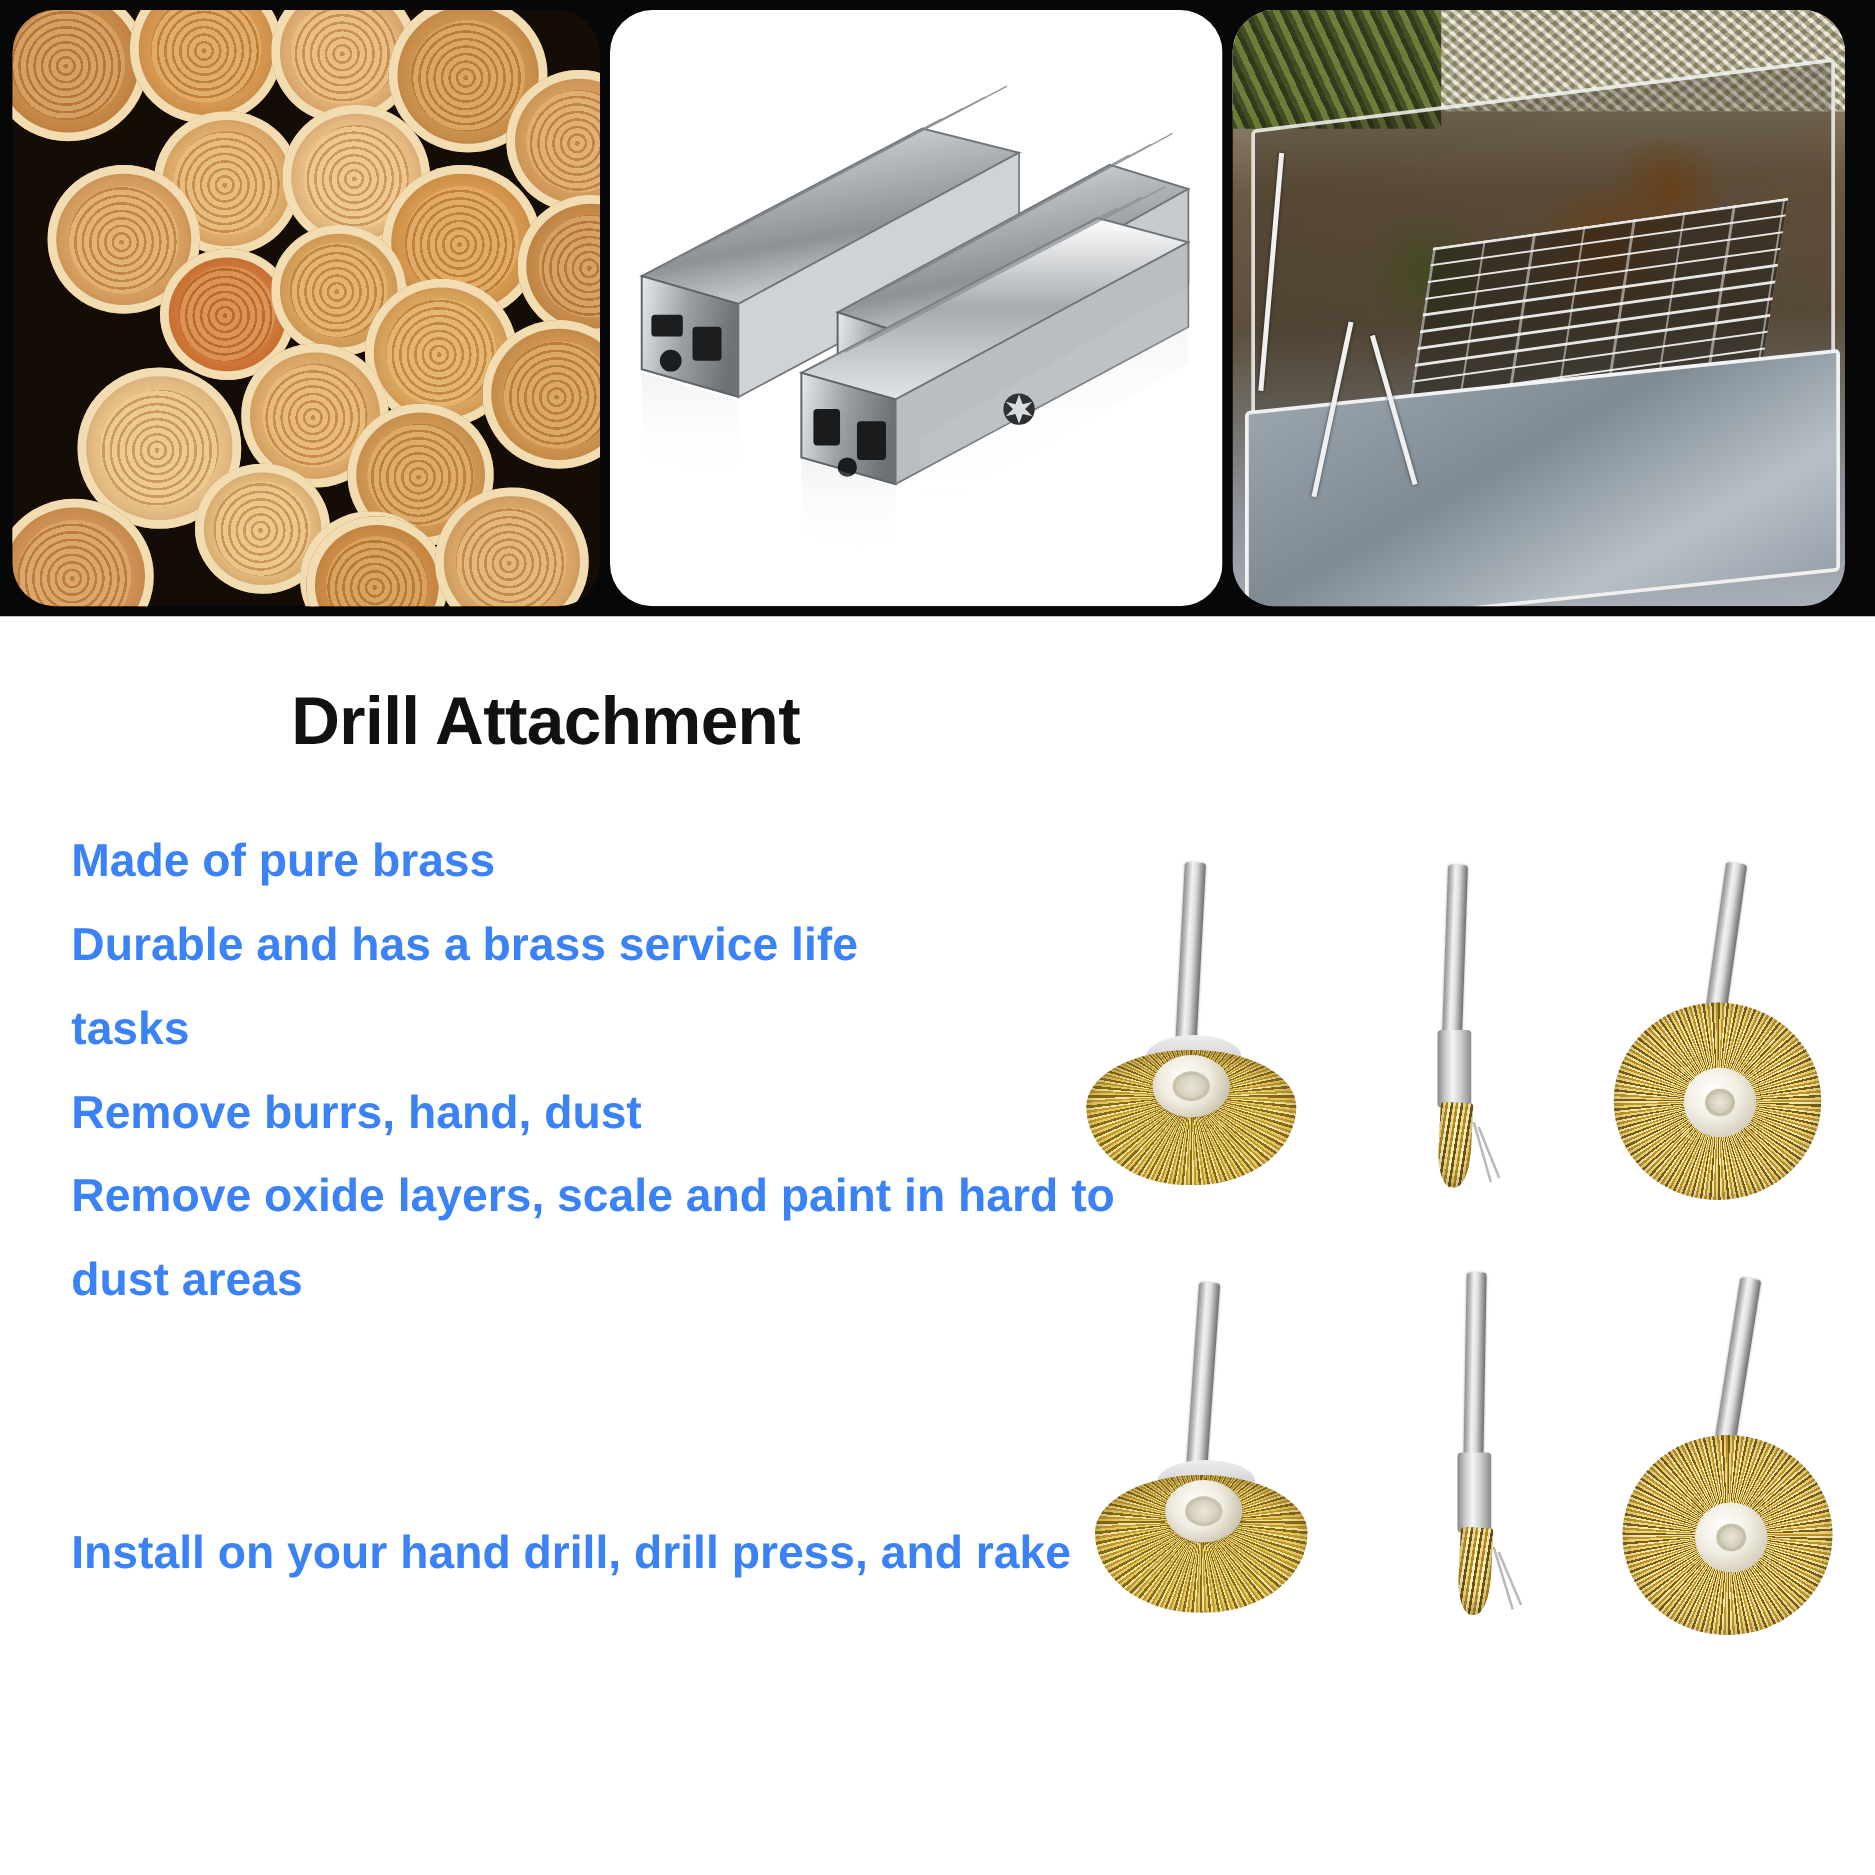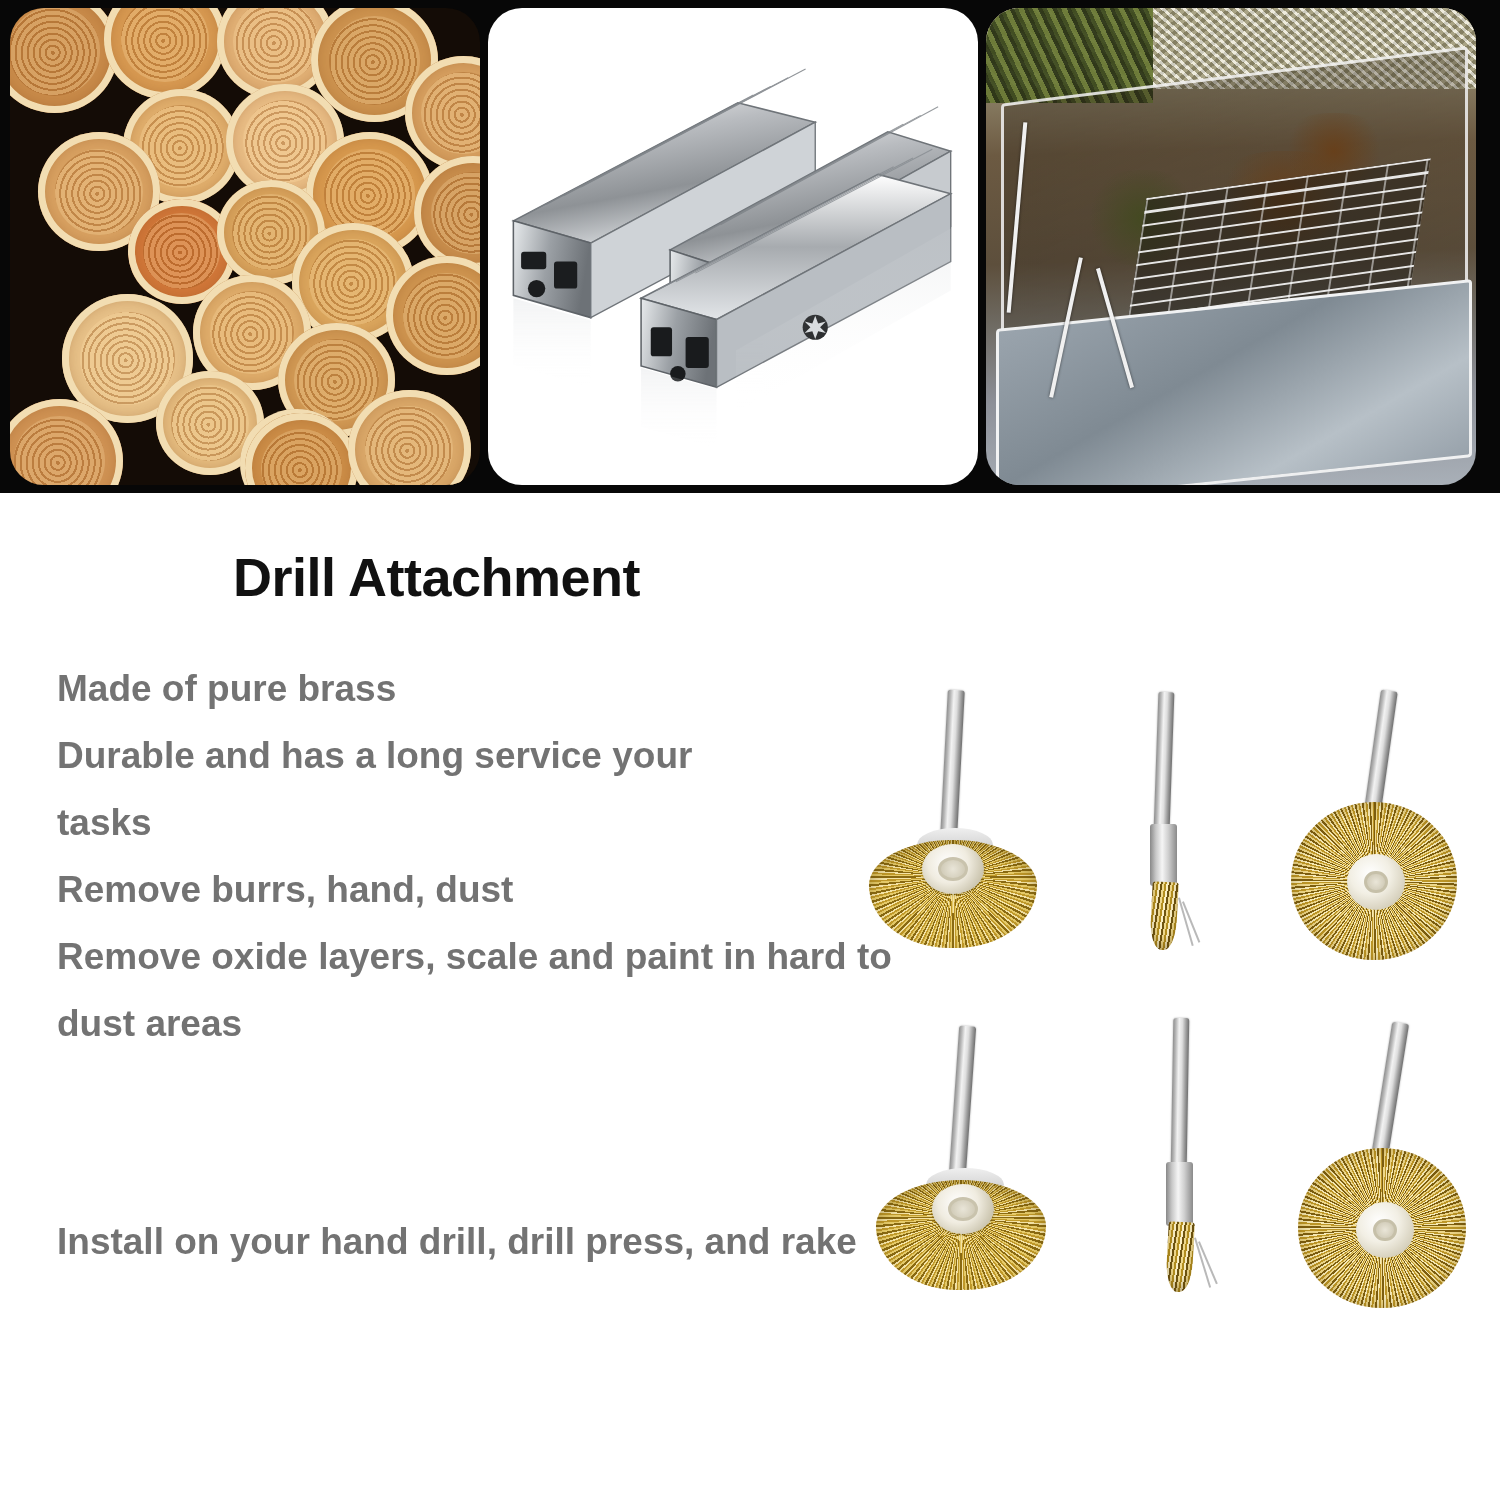--- a/index.html
+++ b/index.html
@@ -115,7 +115,7 @@
     position:absolute;left:57px;top:655px;width:830px;
   }
   .bullet-line{
-    font-size:37px;font-weight:bold;color:#737373;
+    font-size:37px;font-weight:bold;color:#3b82f6;
     line-height:67px;white-space:nowrap;
   }
   .bullets-b{

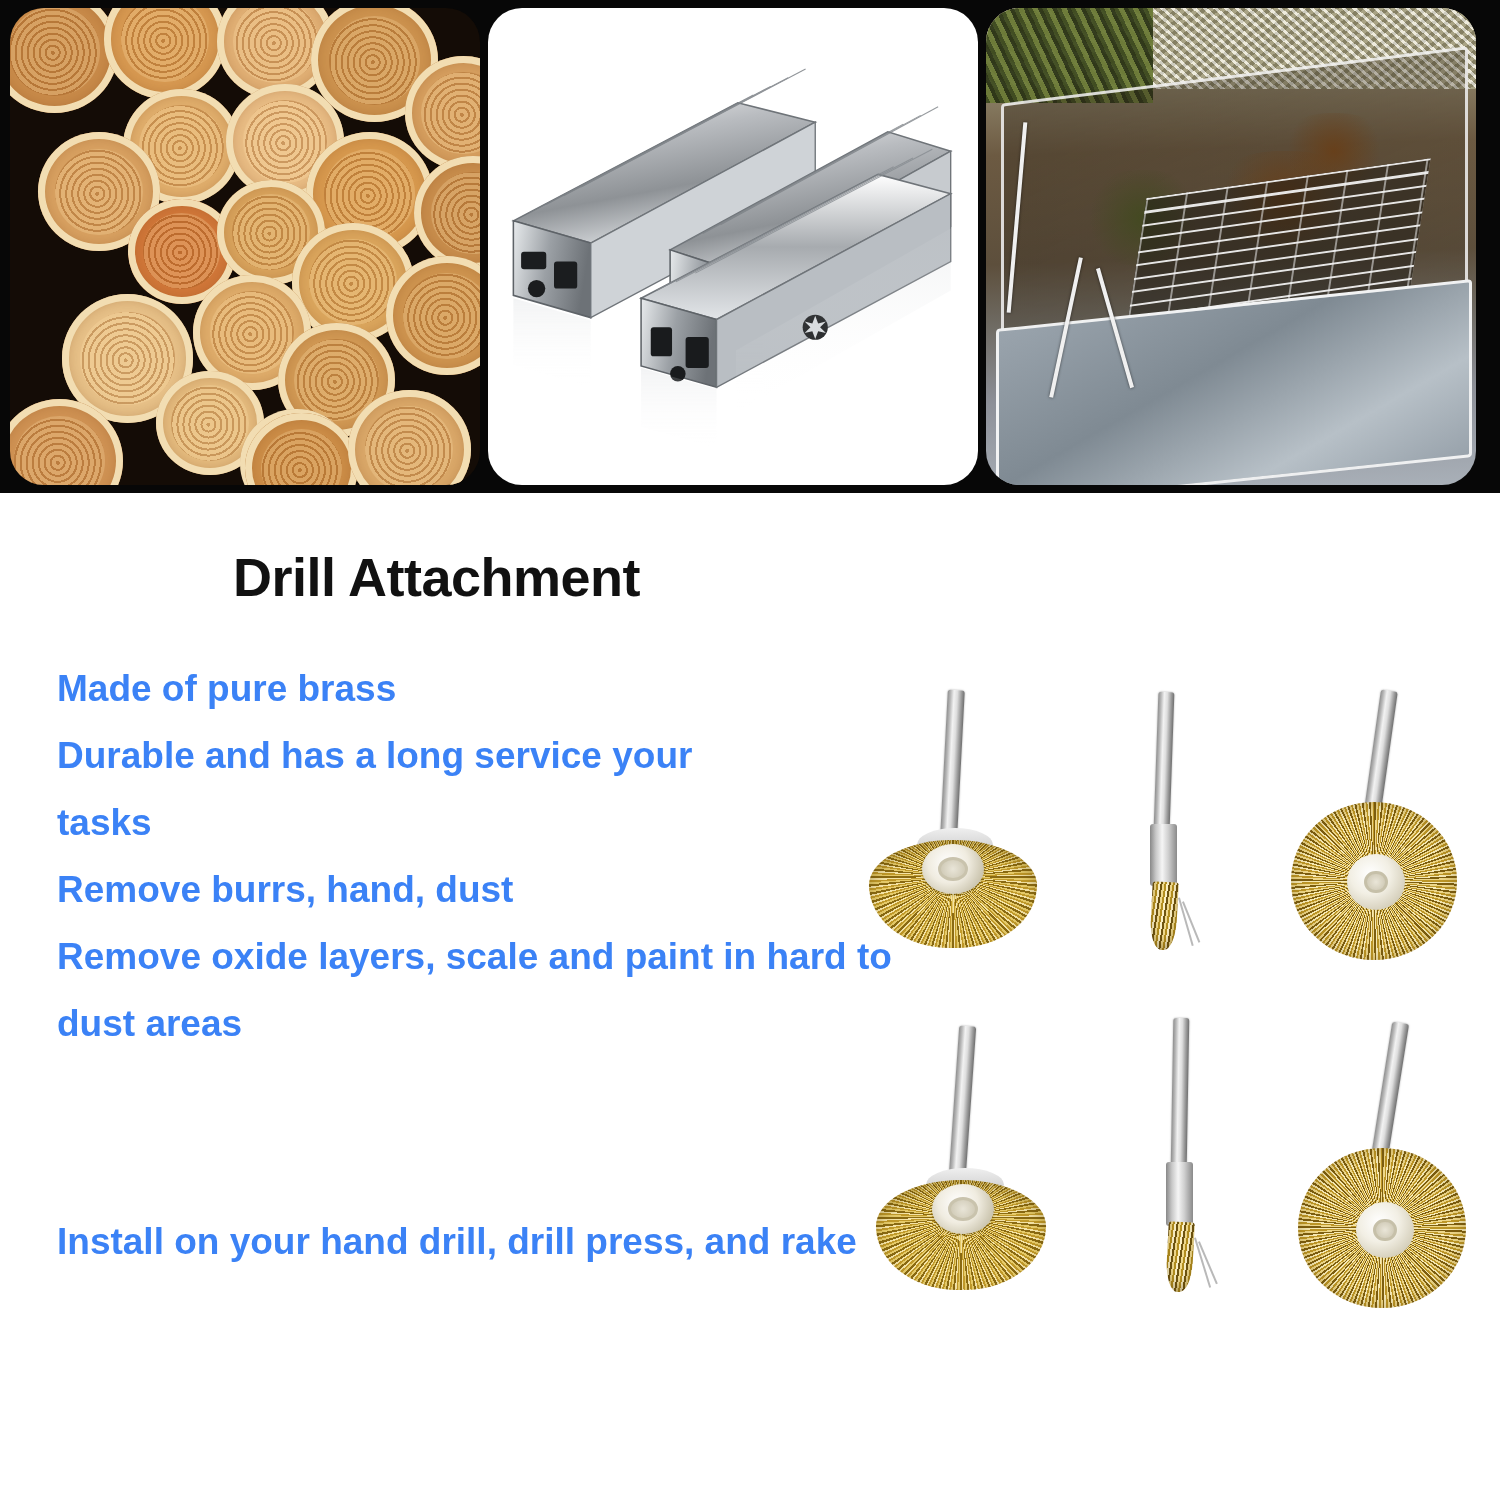--- a/index.html
+++ b/index.html
@@ -347,7 +347,7 @@
 
 <div class="bullets">
   <div class="bullet-line">Made of pure brass</div>
-  <div class="bullet-line">Durable and has a long service your</div>
+  <div class="bullet-line">Durable and has a brass service life</div>
   <div class="bullet-line">tasks</div>
   <div class="bullet-line">Remove burrs, hand, dust</div>
   <div class="bullet-line">Remove oxide layers, scale and paint in hard to</div>

